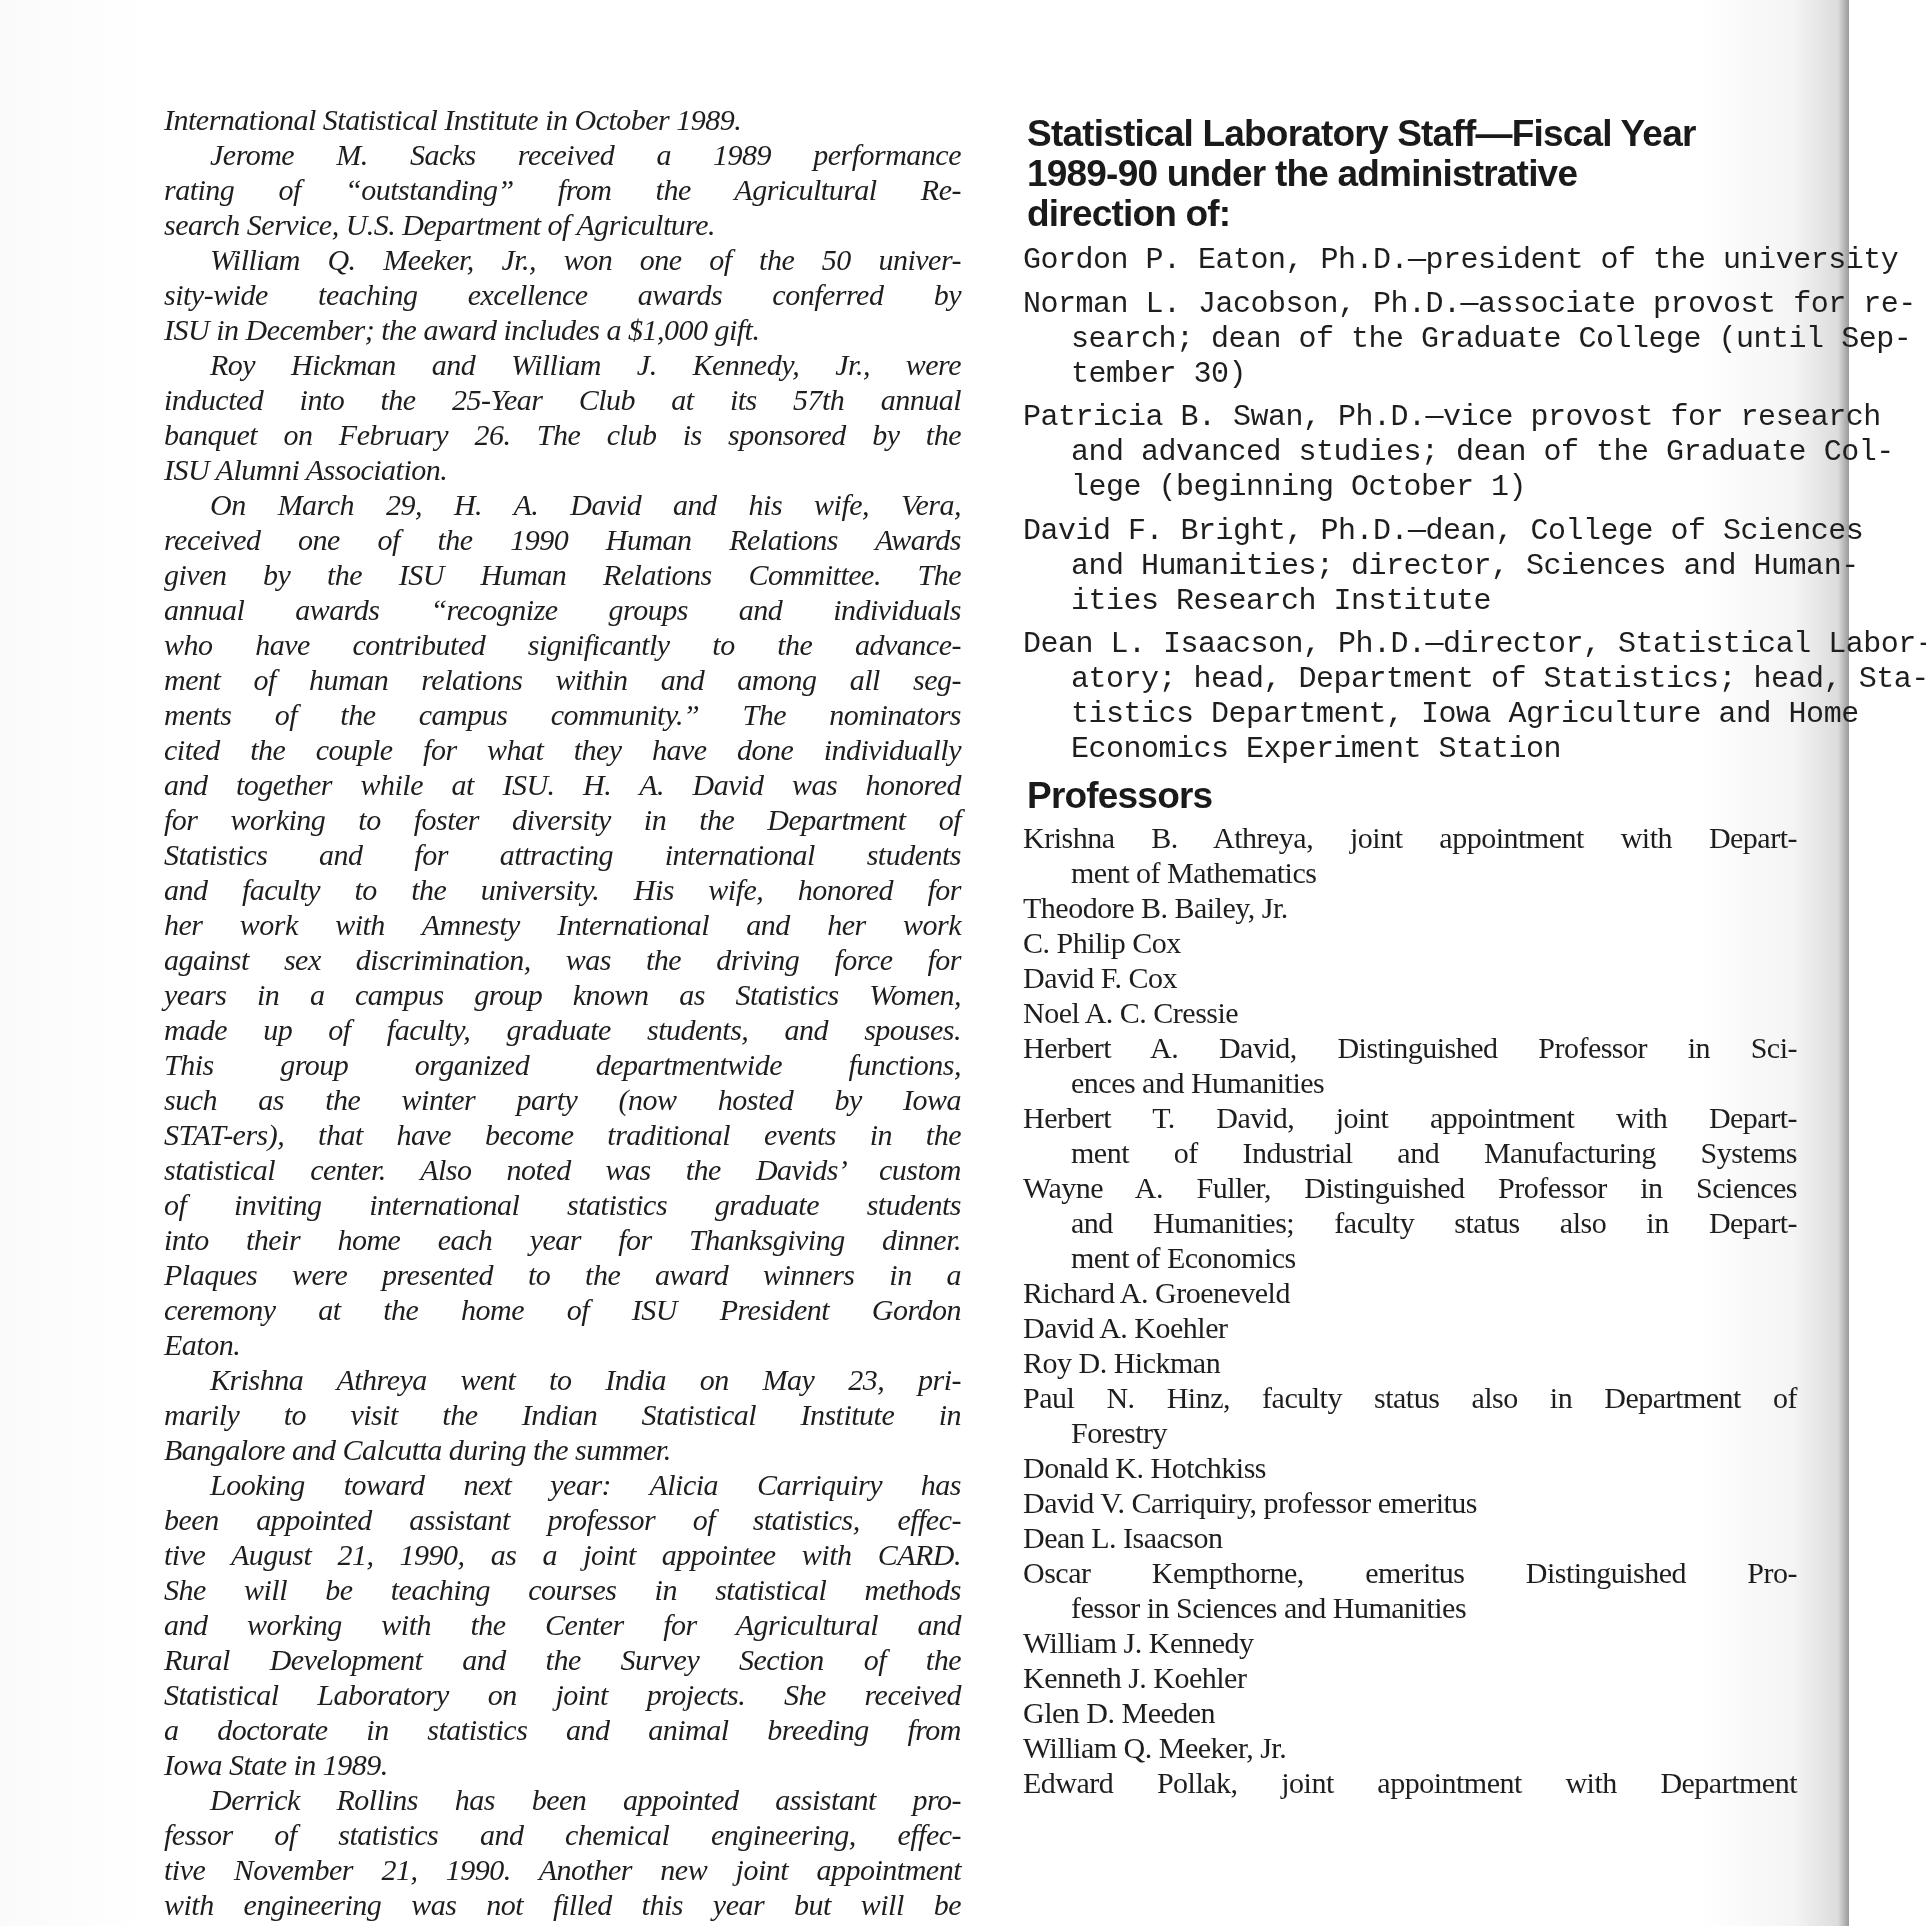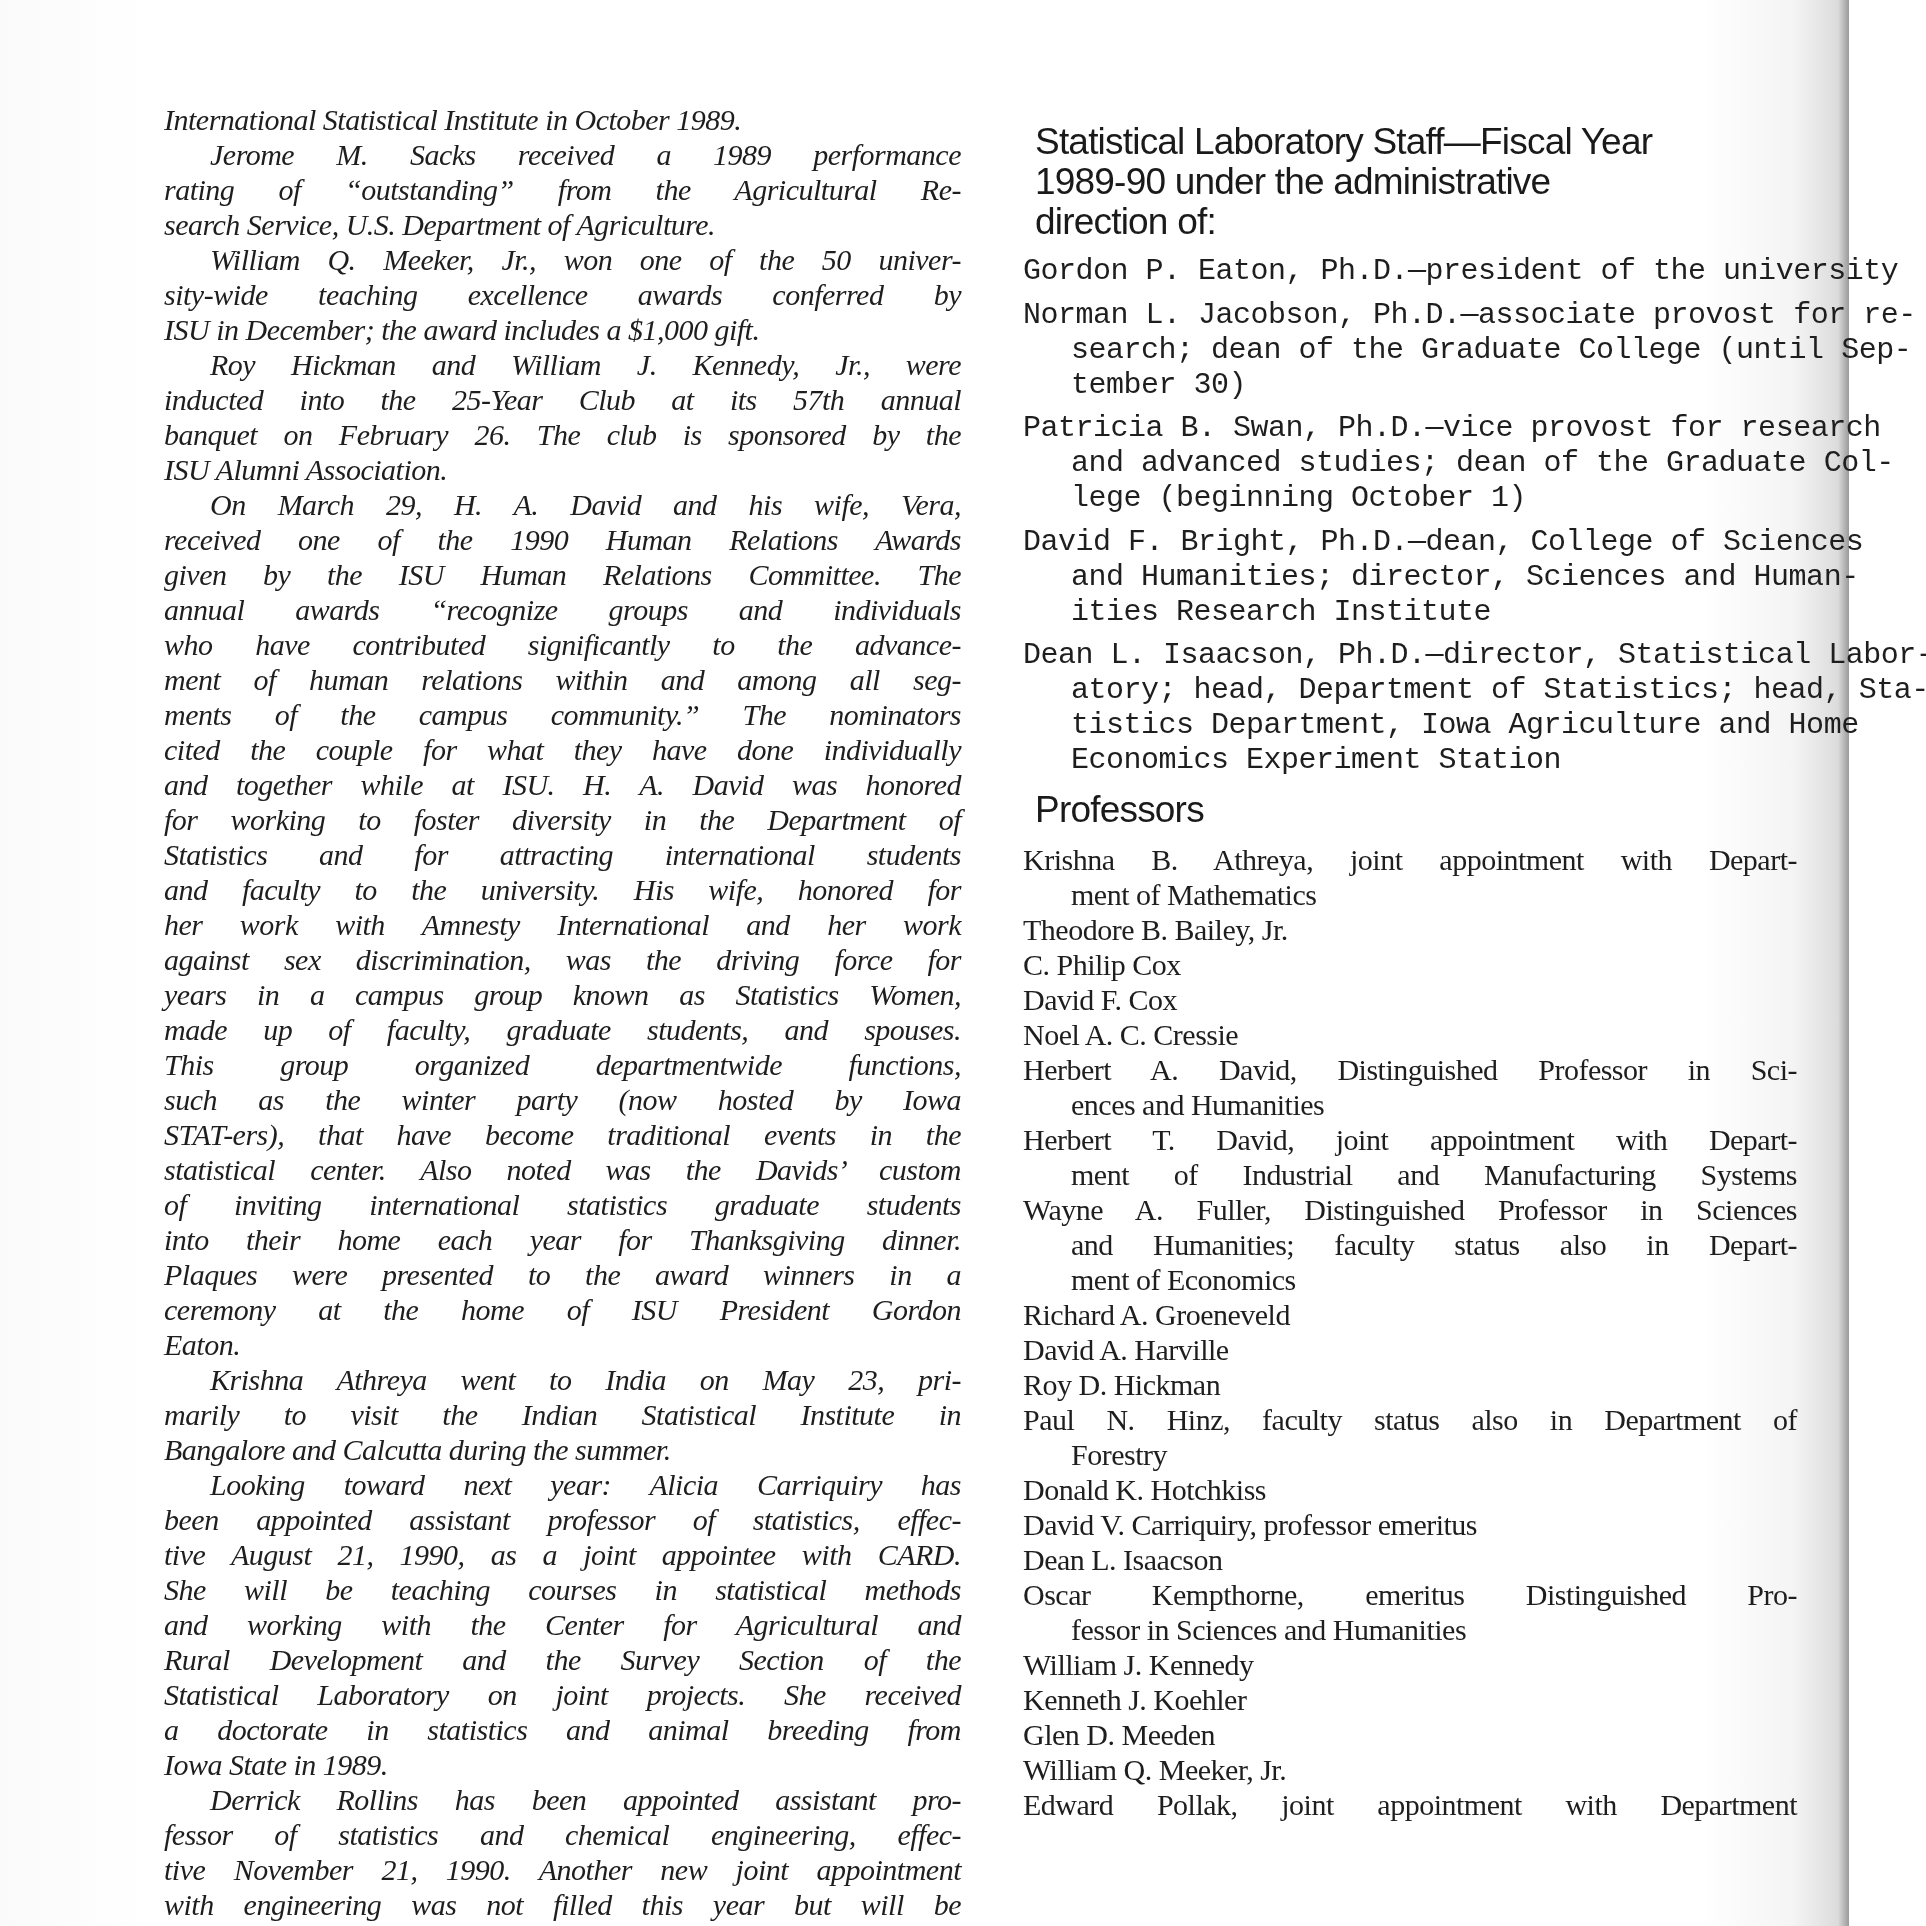--- a/index.html
+++ b/index.html
@@ -29,7 +29,7 @@
   .para { margin: 0; }
   h2.heading {
     font-family: "Liberation Sans", "DejaVu Sans", sans-serif;
-    font-weight: normal; font-size: 37px; line-height: 40px; margin: 12px;
+    font-weight: bold; font-size: 37px; line-height: 40px; margin: 4px;
     letter-spacing: -0.8px; color: #1a1a1a;
   }
   .entry { margin-bottom: 8.5px; font-family: Liberation Mono, monospace; }

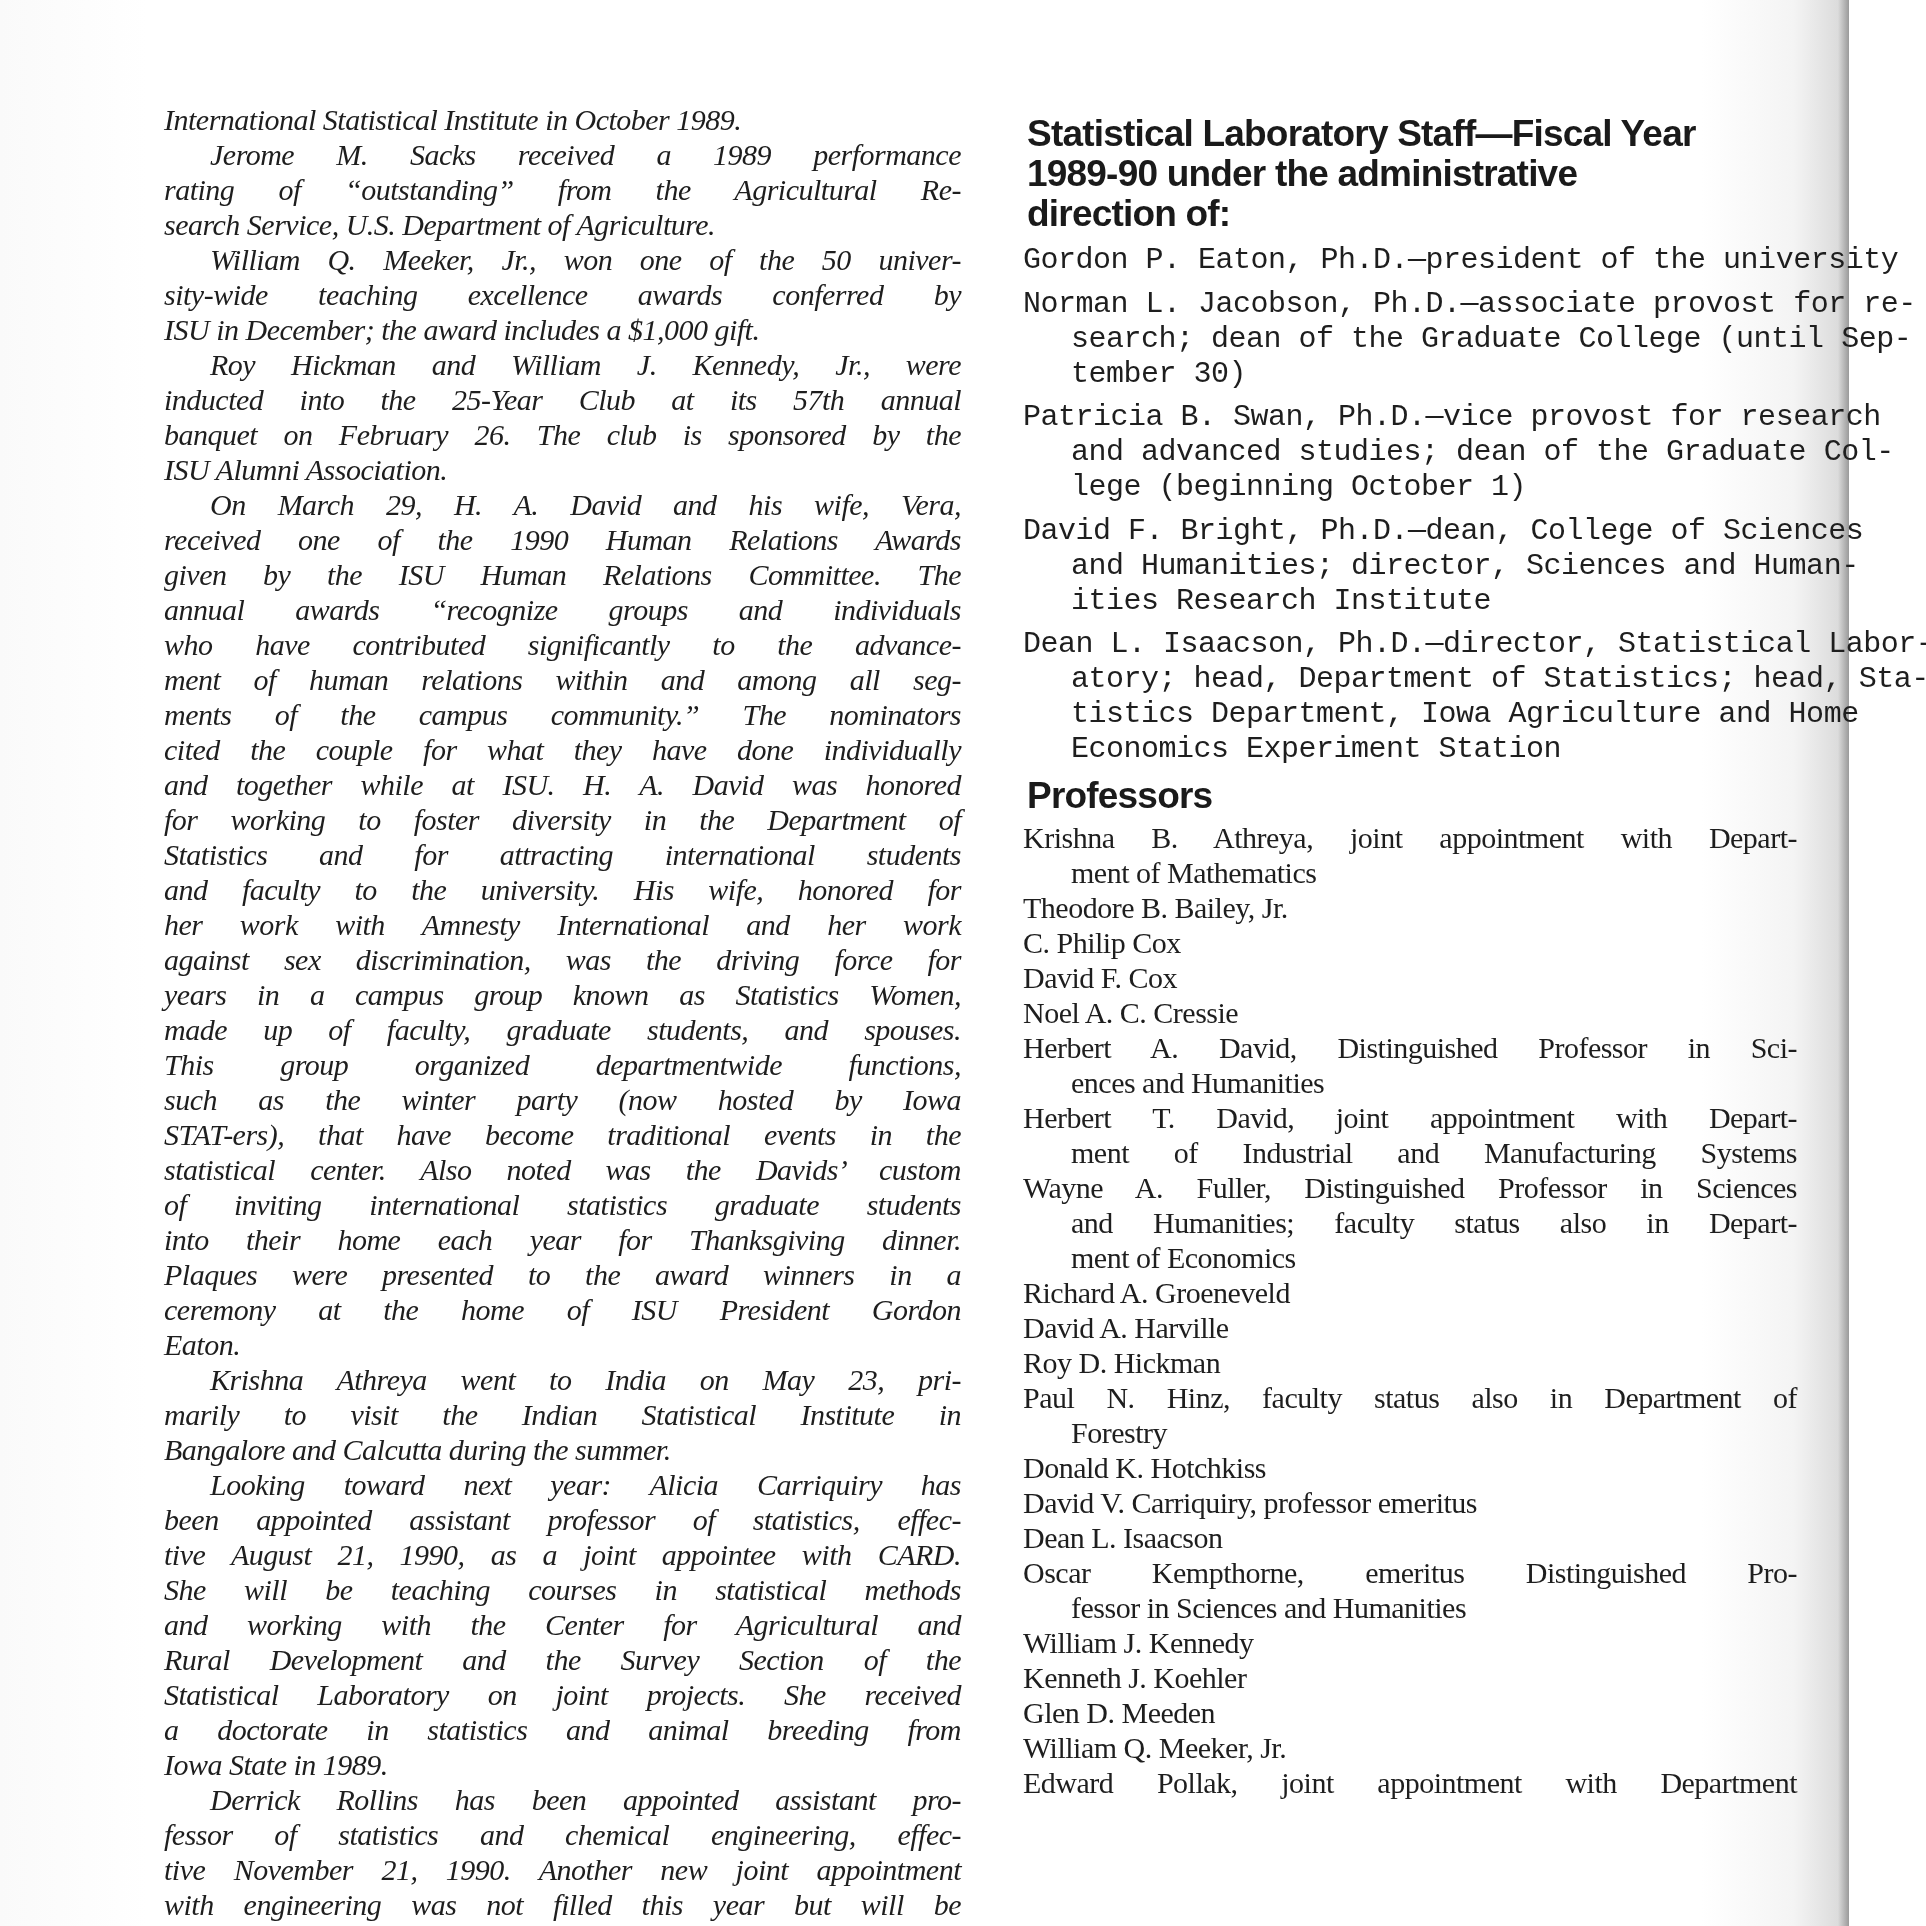--- a/index.html
+++ b/index.html
@@ -181,7 +181,7 @@
         <div class="line last">Richard A. Groeneveld</div>
       </div>
       <div class="prof-entry">
-        <div class="line last">David A. Harville</div>
+        <div class="line last">David A. Koehler</div>
       </div>
       <div class="prof-entry">
         <div class="line last">Roy D. Hickman</div>

